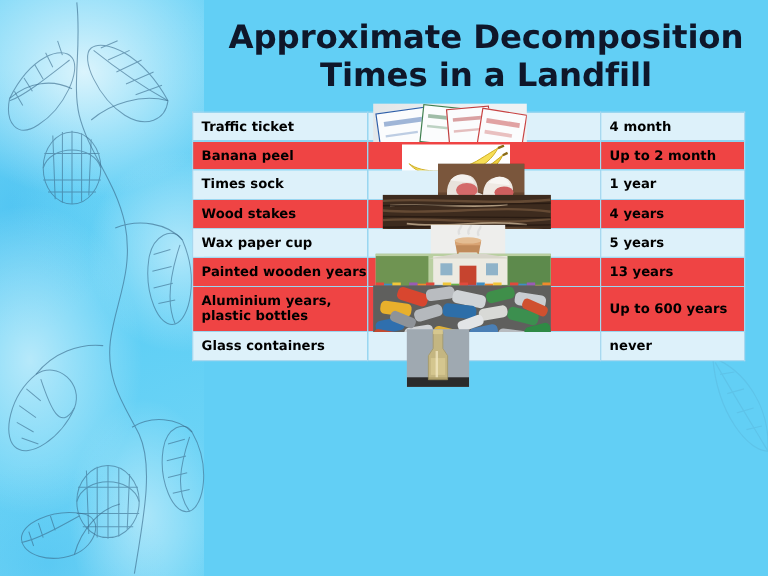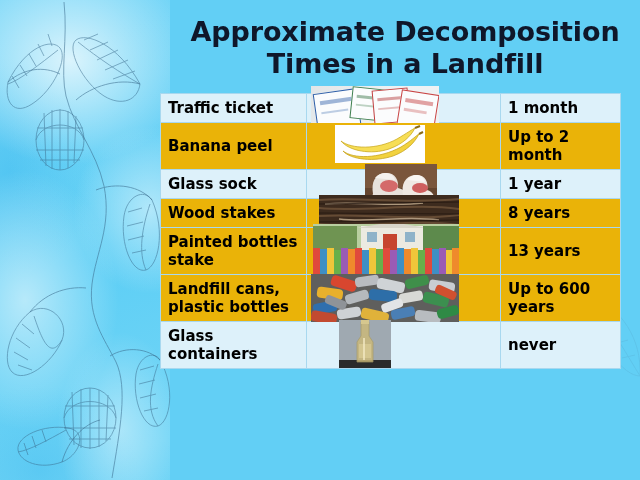--- a/index.html
+++ b/index.html
@@ -80,7 +80,7 @@
     border-collapse: collapse;
     width: 460px;
     table-layout: fixed;
-    font-size: 15px;
+    font-size: 11px;
     font-weight: bold;
     color: #000;
   }

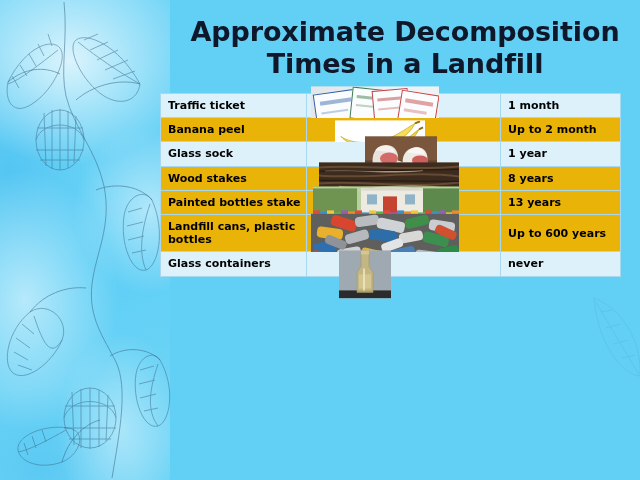--- a/index.html
+++ b/index.html
@@ -230,7 +230,7 @@
               </div>
             </div>
           </td>
-          <td class="time">1 month</td>
+          <td class="time">4 month</td>
         </tr>
 
         <tr class="even">

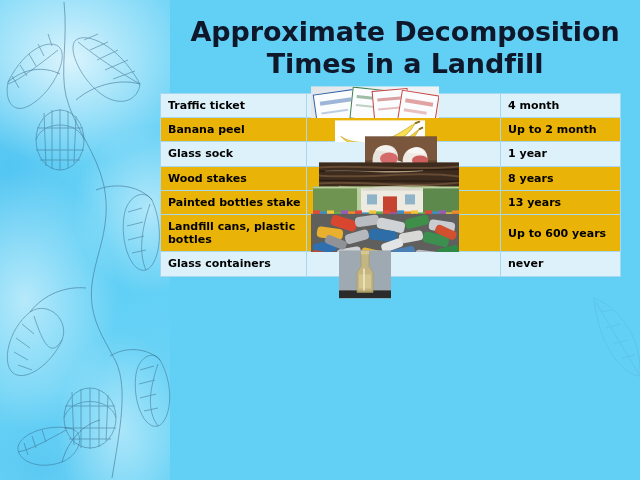--- a/index.html
+++ b/index.html
@@ -96,7 +96,7 @@
     position: relative;
   }
   table.decomp tr.odd td  { background: #ddf1fa; }
-  table.decomp tr.even td { background: #eab308; }
+  table.decomp tr.even td { background: #ef4444; }
 
   td.pic {
     padding: 0;

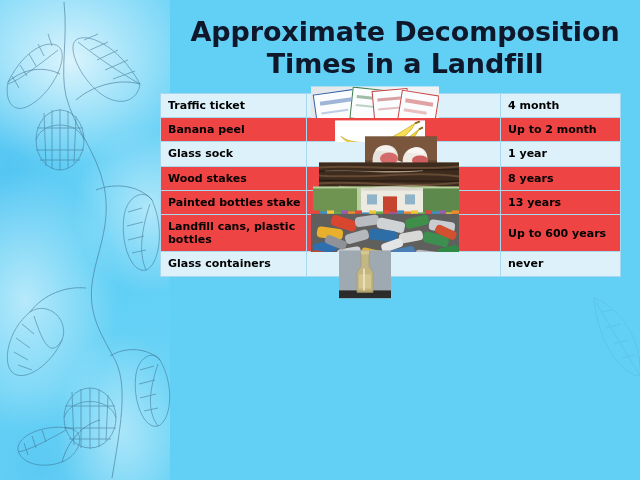--- a/index.html
+++ b/index.html
@@ -251,7 +251,7 @@
         </tr>
 
         <tr class="odd">
-          <td class="item">Glass sock</td>
+          <td class="item">Times sock</td>
           <td class="pic">
             <div class="pic-holder">
               <div class="photo ph-sock">

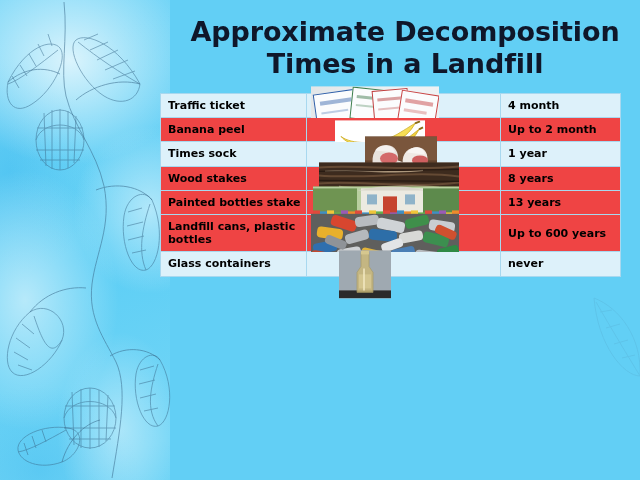--- a/index.html
+++ b/index.html
@@ -297,7 +297,7 @@
               </div>
             </div>
           </td>
-          <td class="time">8 years</td>
+          <td class="time">4 years</td>
         </tr>
 
 

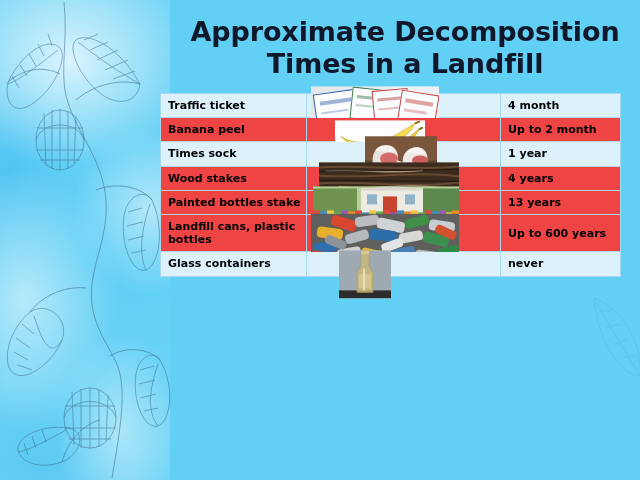--- a/index.html
+++ b/index.html
@@ -300,6 +300,29 @@
           <td class="time">4 years</td>
         </tr>
 
+        <tr class="odd">
+          <td class="item">Wax paper cup</td>
+          <td class="pic">
+            <div class="pic-holder">
+              <div class="photo ph-cup">
+                <svg viewBox="0 0 62 42" width="62" height="42">
+                  <rect width="62" height="42" fill="#eeeeec"></rect>
+                  <g opacity="0.45" stroke="#cfcfcf" stroke-width="2" fill="none">
+                    <path d="M24 8 C 21 4, 27 2, 25 0"></path>
+                    <path d="M32 8 C 29 4, 35 2, 33 0"></path>
+                    <path d="M40 9 C 37 5, 43 3, 41 1"></path>
+                  </g>
+                  <path d="M20 13 L 42 13 L 38 36 L 24 36 Z" fill="#c08a5a"></path>
+                  <path d="M20 13 L 42 13 L 41 17 L 21 17 Z" fill="#d9a473"></path>
+                  <ellipse cx="31" cy="13" rx="11" ry="2.6" fill="#e4bd93"></ellipse>
+                  <rect x="23" y="23" width="16" height="6" rx="1.2" fill="#f1f1ef"></rect>
+                  <ellipse cx="31" cy="37" rx="8" ry="2" fill="#c9c9c6" opacity="0.7"></ellipse>
+                </svg>
+              </div>
+            </div>
+          </td>
+          <td class="time">5 years</td>
+        </tr>
 
         <tr class="even">
           <td class="item">Painted bottles stake</td>

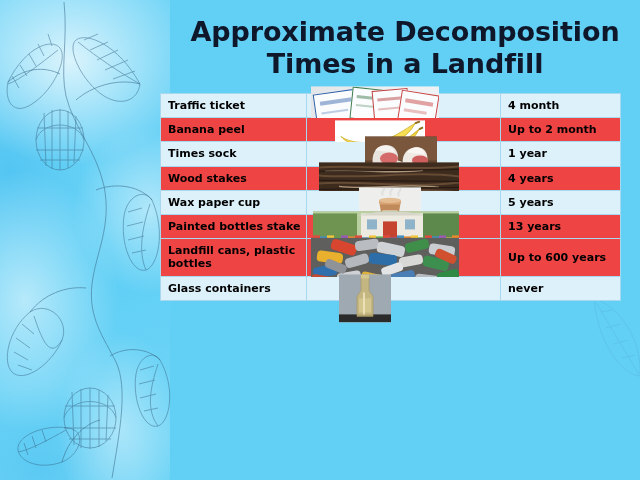--- a/index.html
+++ b/index.html
@@ -325,7 +325,7 @@
         </tr>
 
         <tr class="even">
-          <td class="item">Painted bottles stake</td>
+          <td class="item">Painted wooden years</td>
           <td class="pic">
             <div class="pic-holder">
               <div class="photo ph-fence">

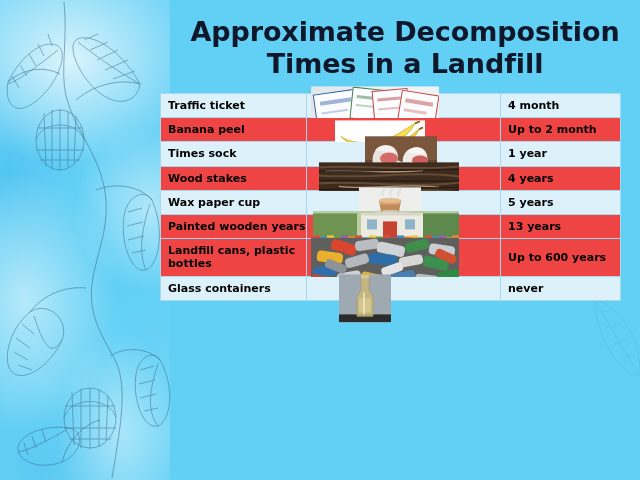--- a/index.html
+++ b/index.html
@@ -370,7 +370,7 @@
 
 
         <tr class="even">
-          <td class="item">Landfill cans, plastic bottles</td>
+          <td class="item">Aluminium years, plastic bottles</td>
           <td class="pic">
             <div class="pic-holder">
               <div class="photo ph-cans">

